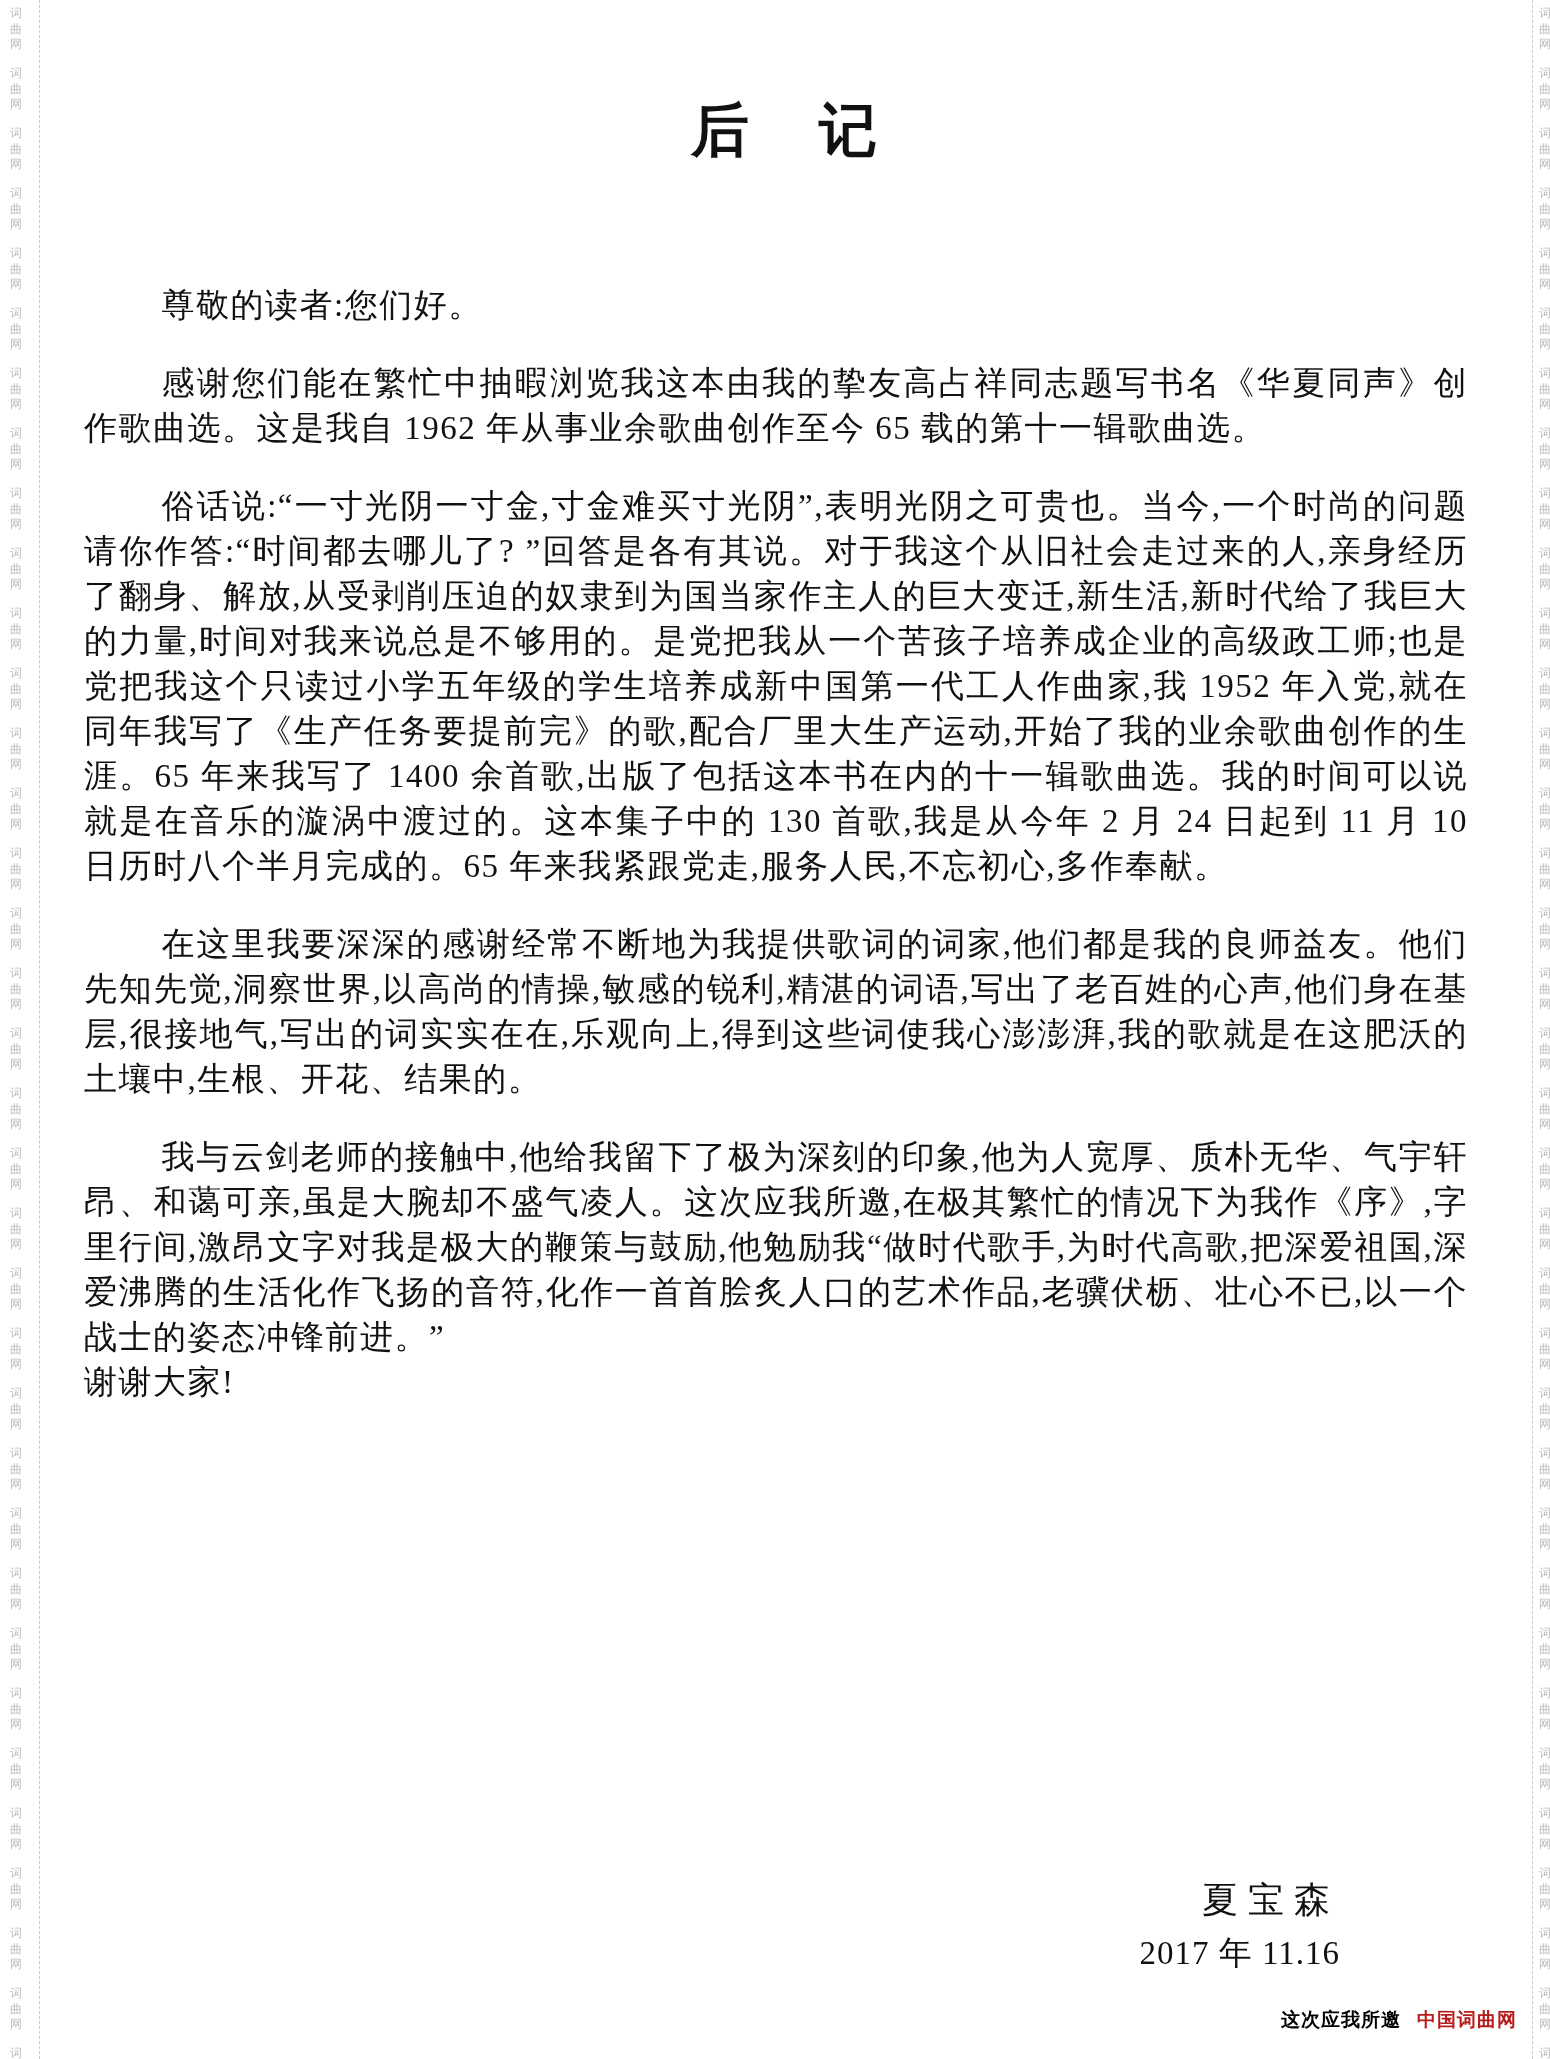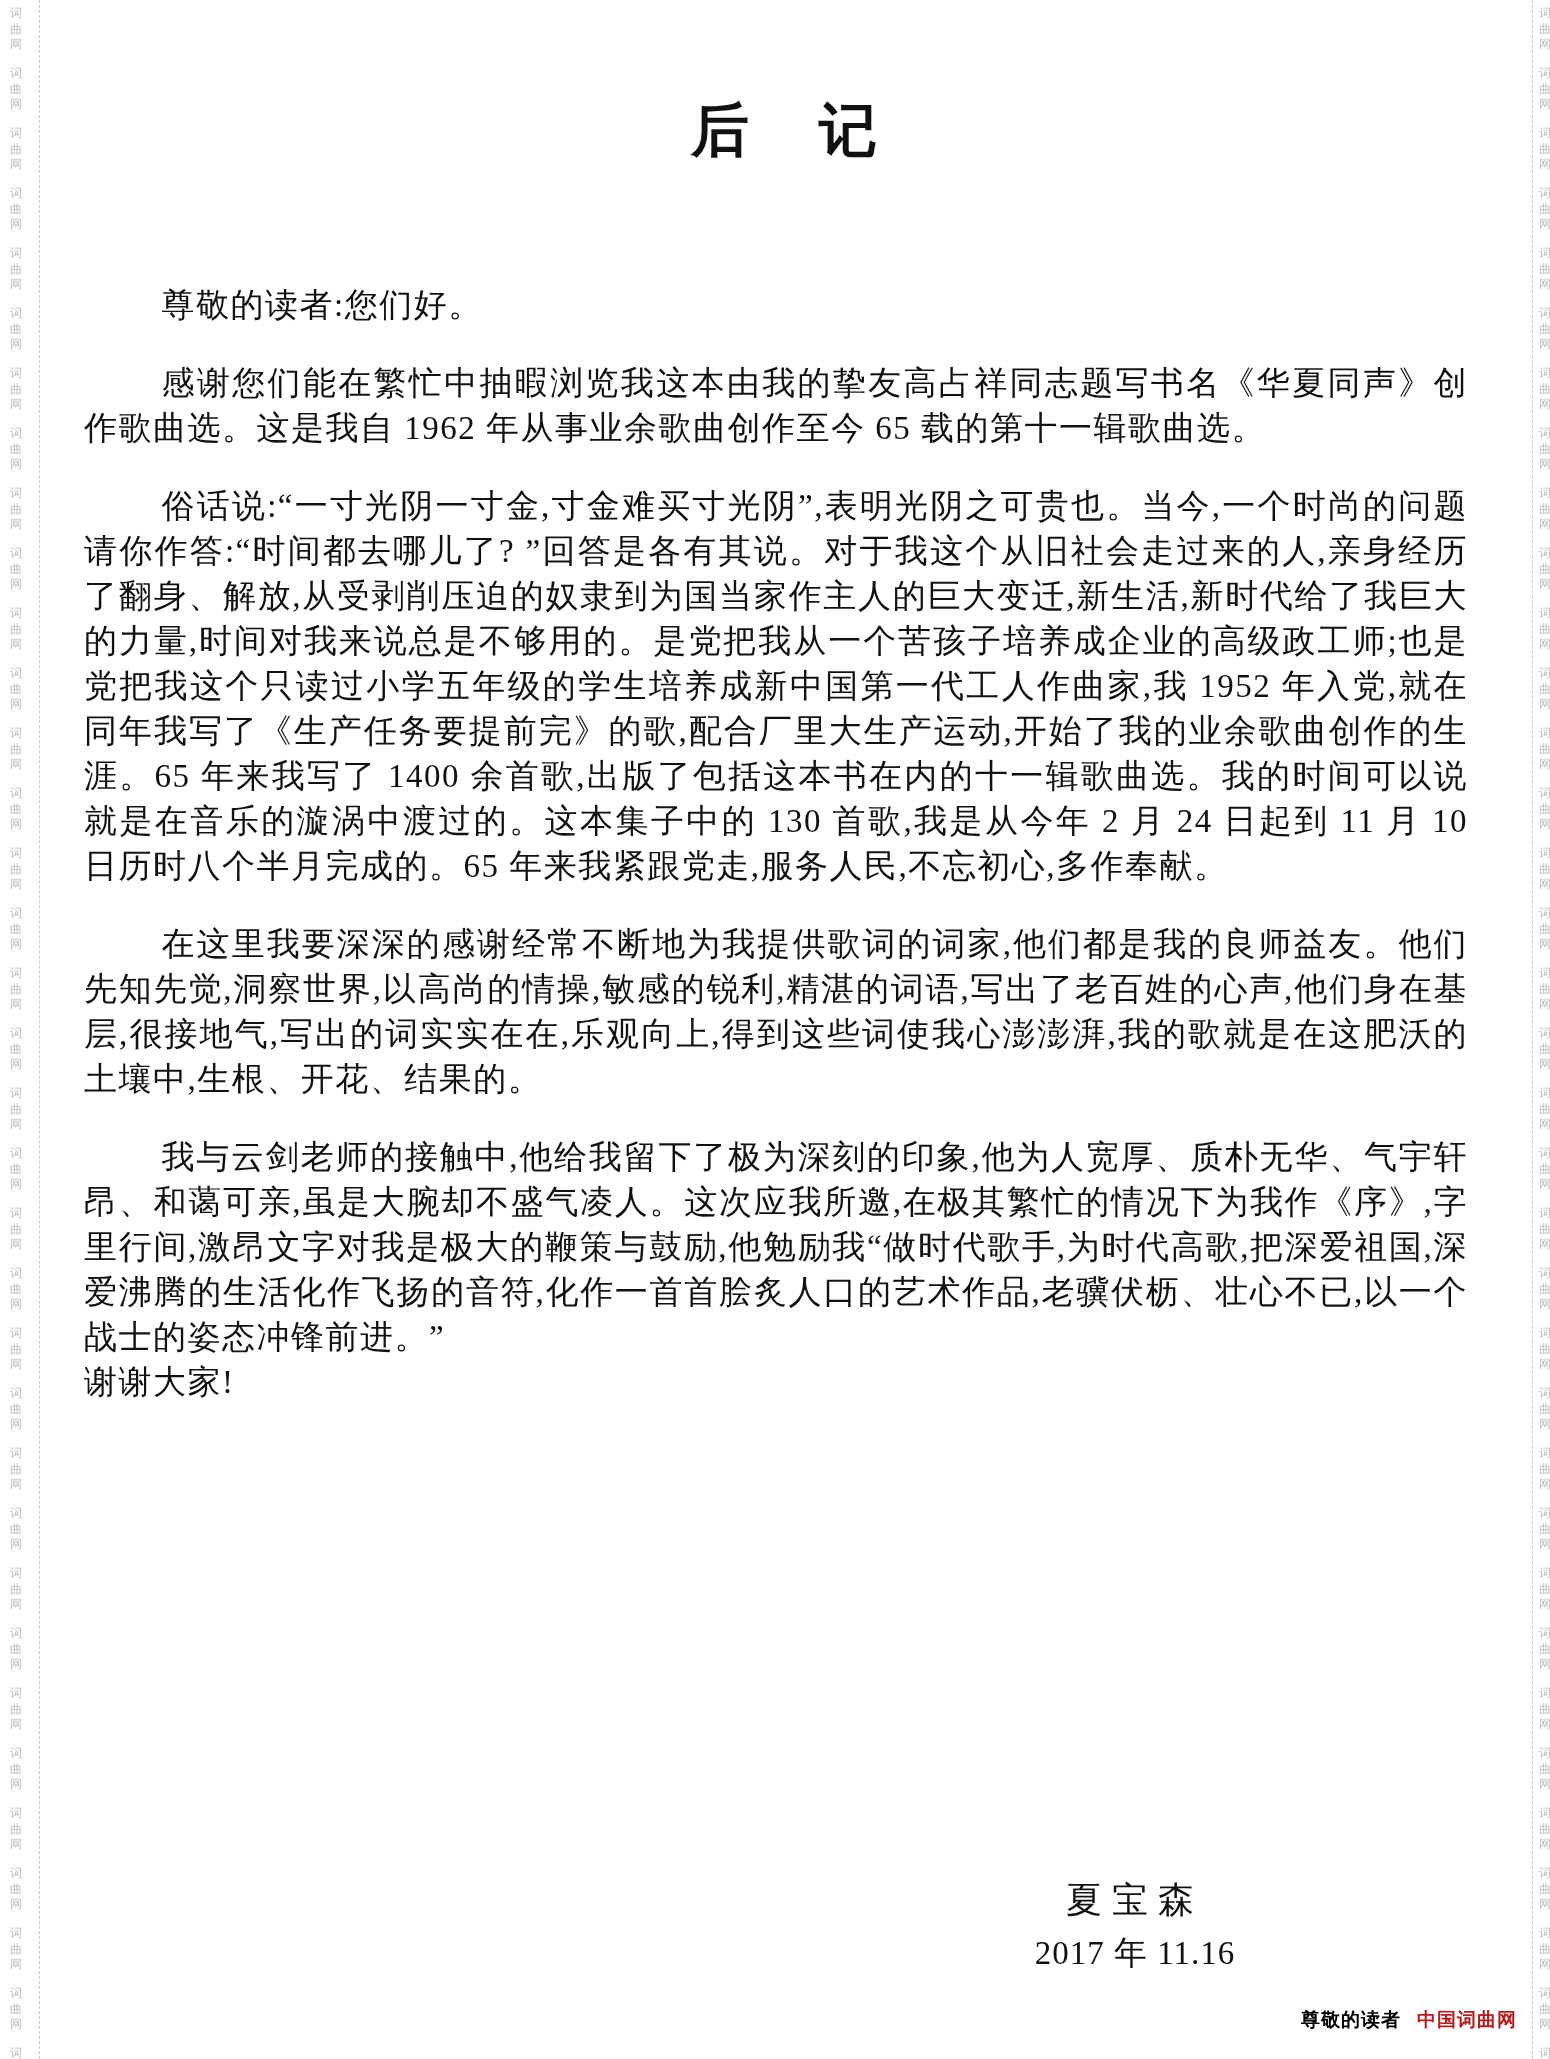--- a/index.html
+++ b/index.html
@@ -46,7 +46,7 @@
   
   .signature{
     position:absolute;top:1878px;left:930px;width:410px;
-    text-align:center;
+    text-align:right;
   }
   .signature .sig-name{
     font-size:36px;letter-spacing:10px;line-height:44px;

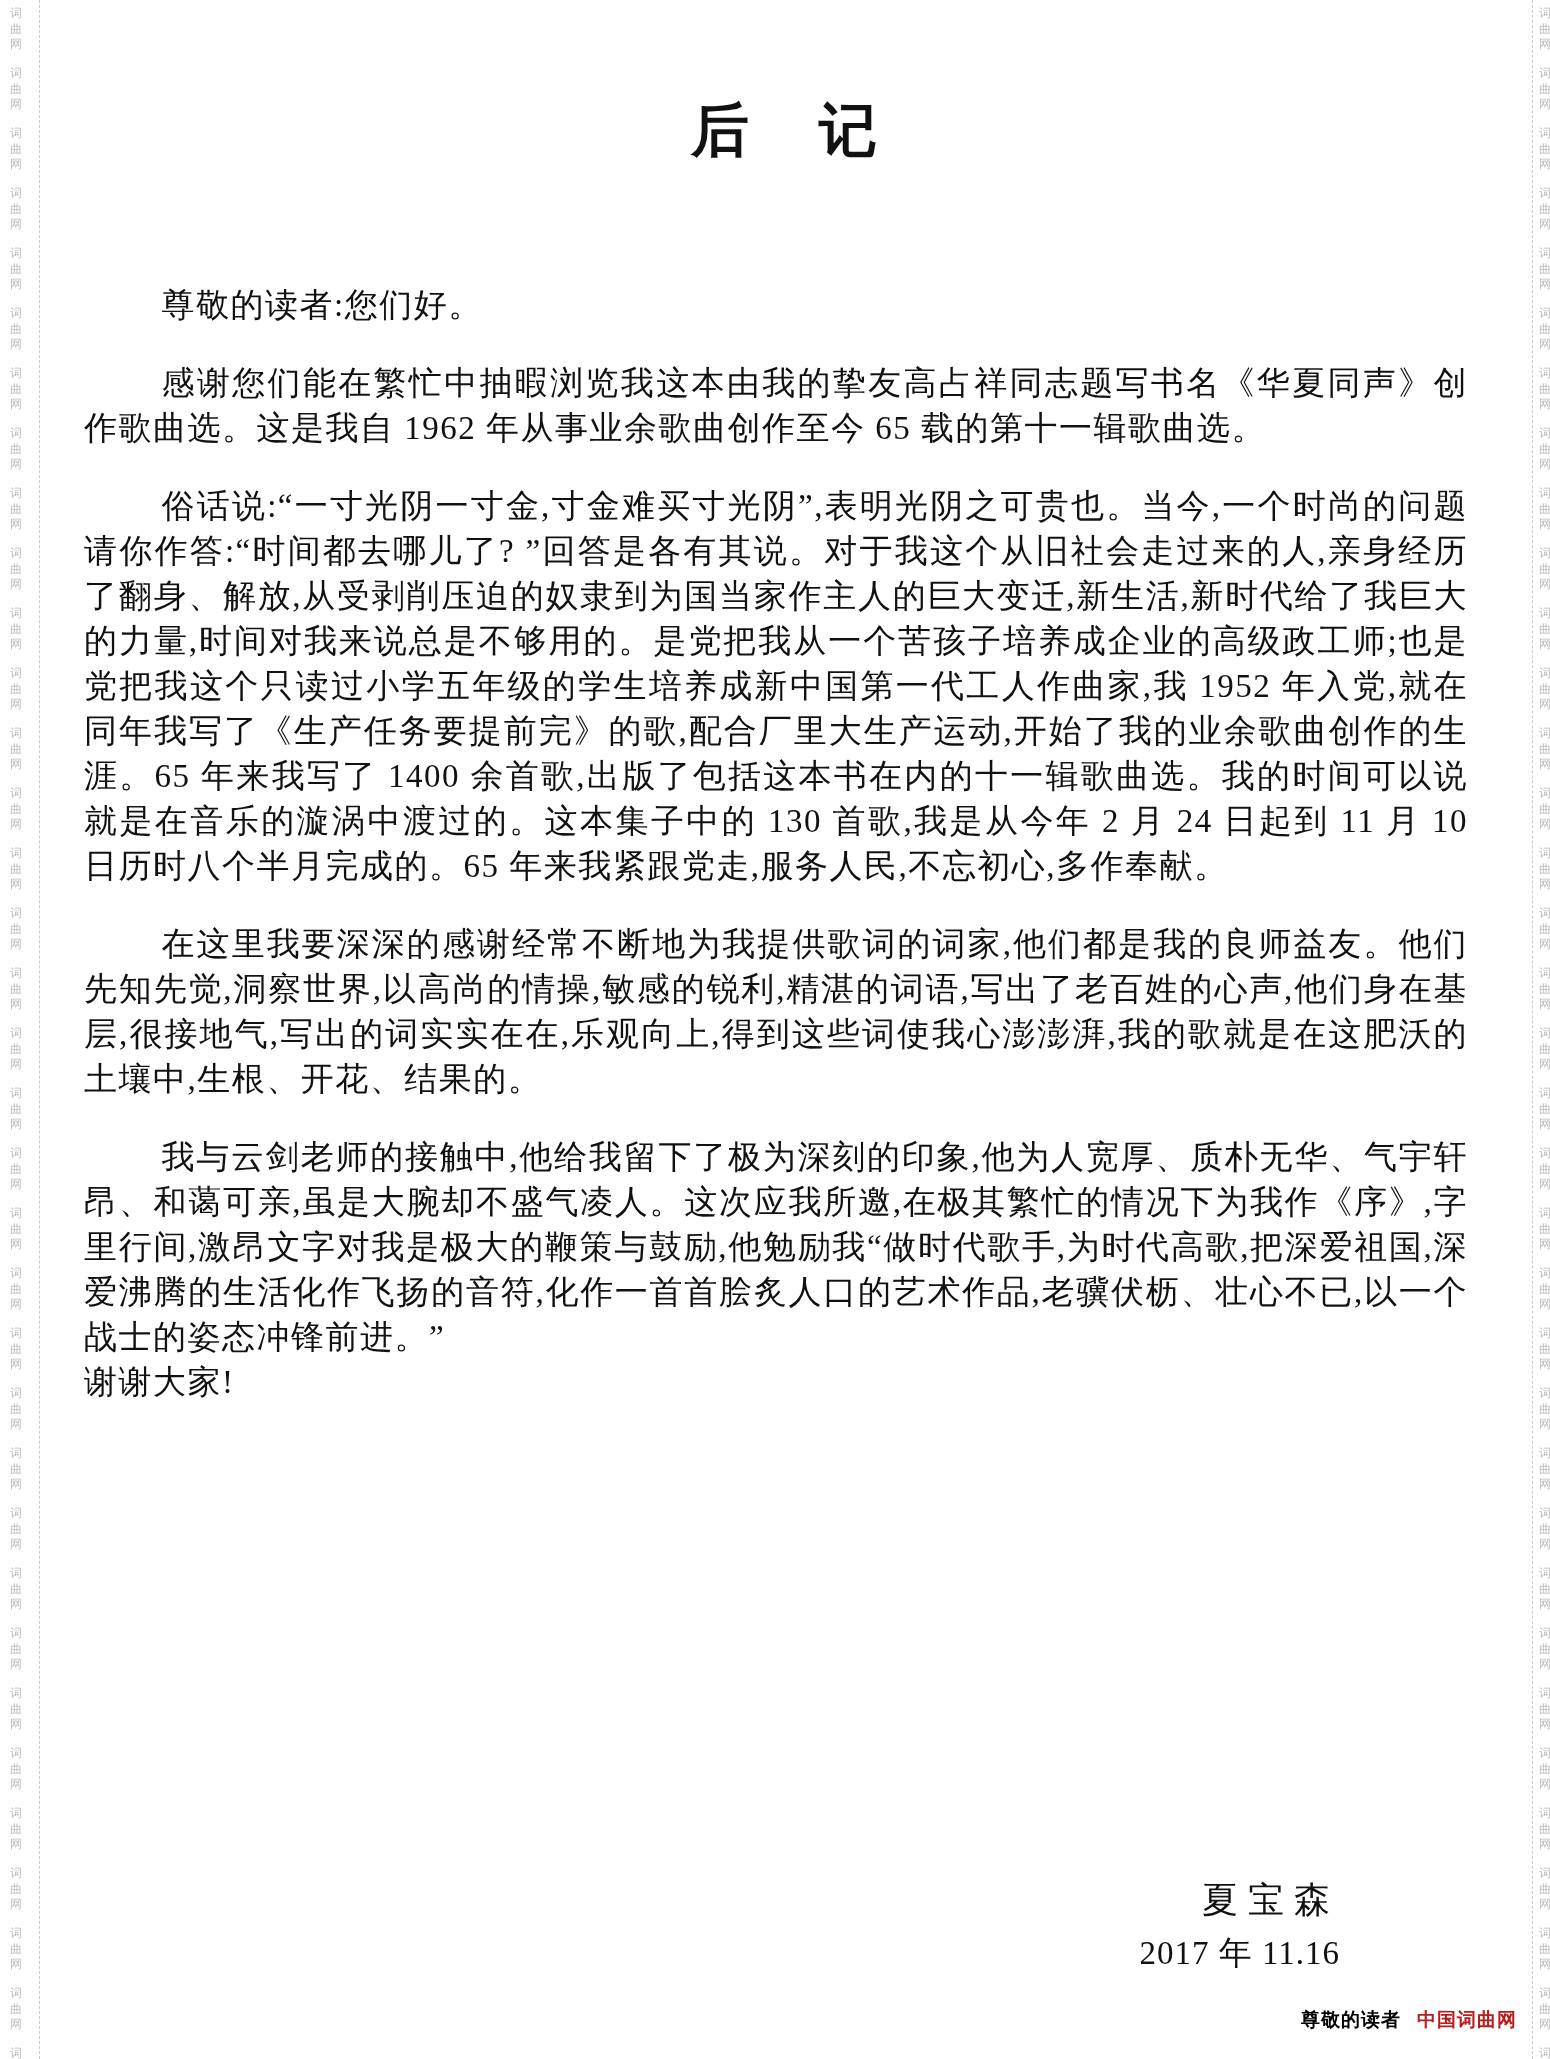--- a/index.html
+++ b/index.html
@@ -439,7 +439,7 @@
   </div>
 
   <div class="footer">
-    <span class="src-prefix">尊敬的读者</span><span class="src-site" style="color: #b91c1c; text-align: right;">中国词曲网</span>
+    <span class="src-prefix">这次应我所邀</span><span class="src-site" style="color: #b91c1c; text-align: right;">中国词曲网</span>
   </div>
 
 </div>

